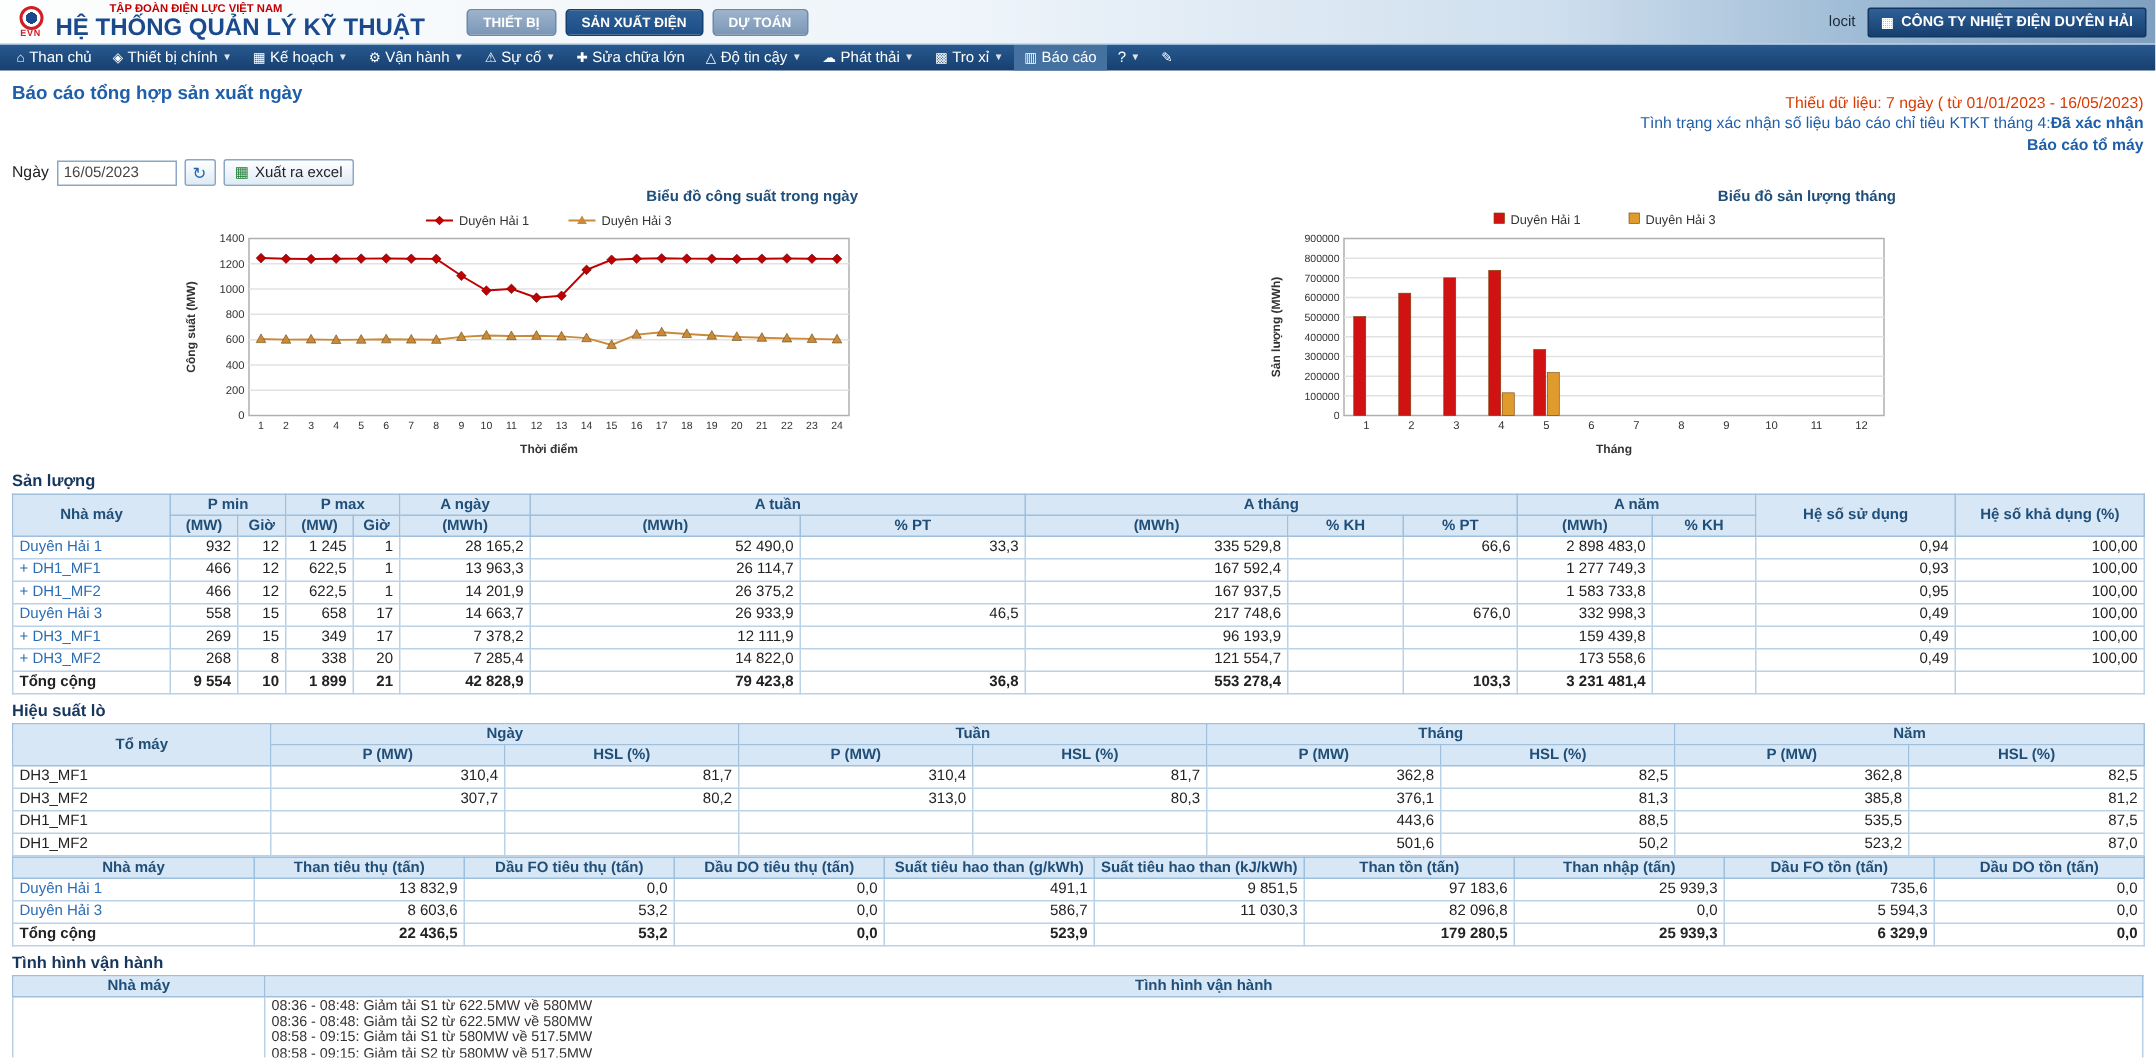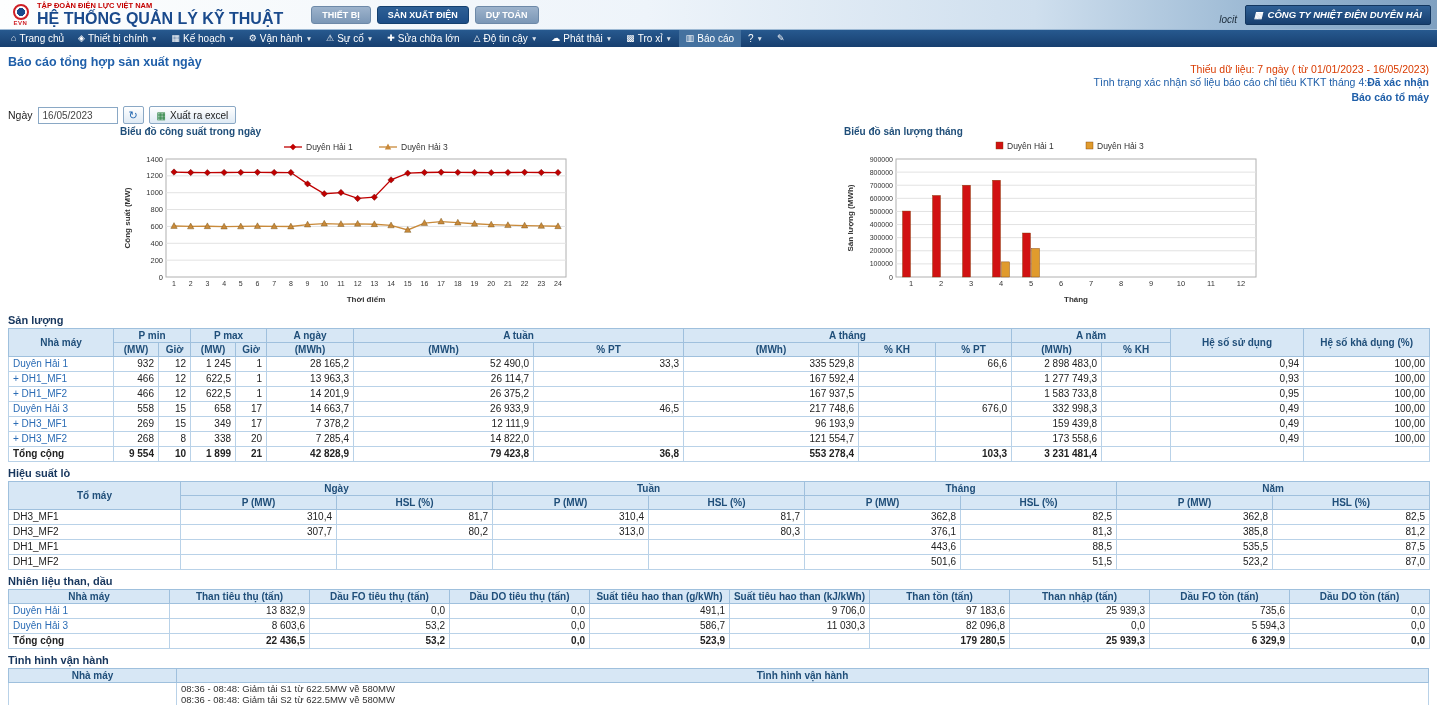--- a/index.html
+++ b/index.html
@@ -15,7 +15,7 @@
     background:radial-gradient(circle,#1a4a8c 0 45%,#fff 46% 100%); }
   .evn-text { font-size:6px; font-weight:bold; color:#cf1f25; letter-spacing:.5px; }
   .org-block { padding-left:3px; line-height:1.1; }
-  .org-name { font-size:7.5px; font-weight:bold; color:#c40000; }
+  .org-name { font-size:7.5px; font-weight:bold; color:#c40000;margin-left:36px; }
   .app-name { font-size:16px; font-weight:bold; color:#1a4a8c; }
   .header-tabs { display:flex; gap:6px; margin-left:28px; }
   .htab { height:18px; line-height:16px; padding:0 10px; border-radius:3px; font-size:9px;

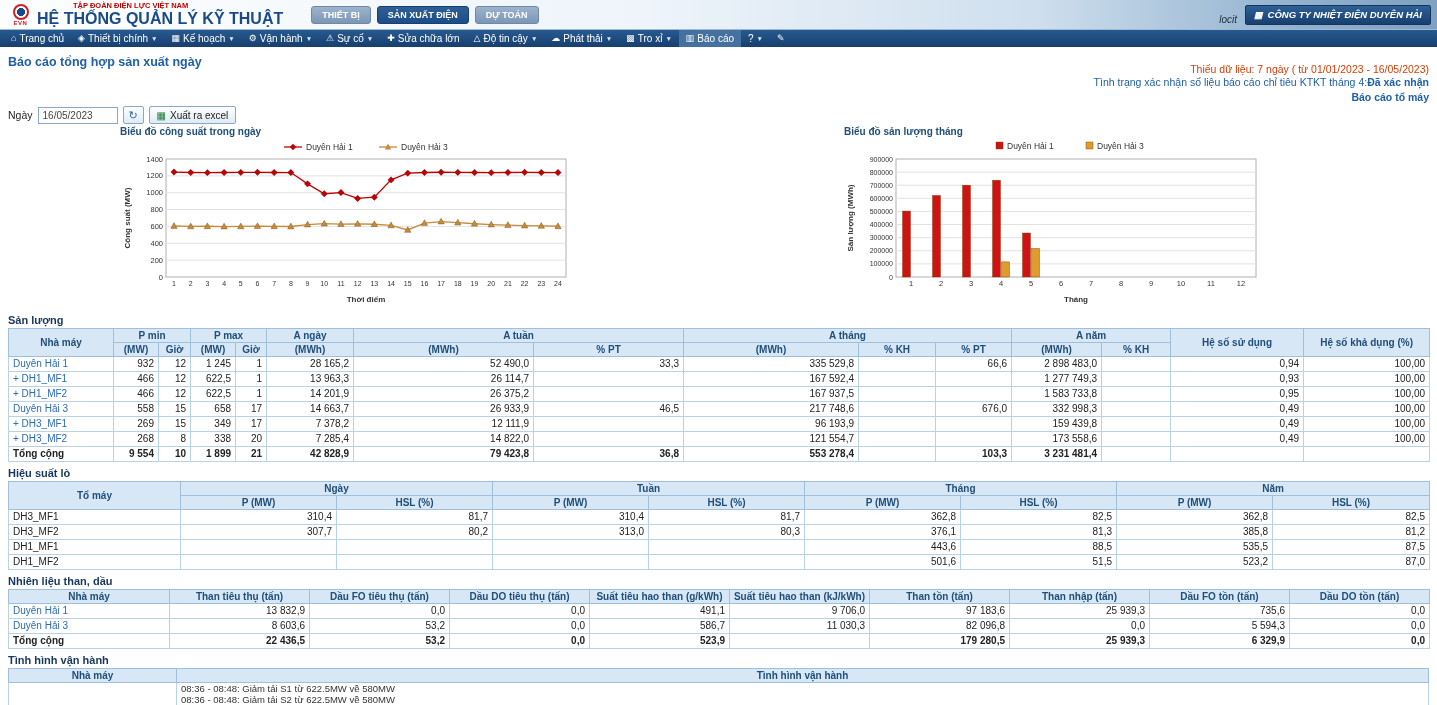--- a/index.html
+++ b/index.html
@@ -22,7 +22,7 @@
     font-weight:bold; color:#fff; background:linear-gradient(#9db3cc,#7b97b6);
     border:1px solid #6d89a8; cursor:pointer; }
   .htab.active { background:linear-gradient(#2e6096,#1c4d87); border-color:#14406f; }
-  .header-right { margin-left:auto; display:flex; align-items:flex-end; gap:8px; padding-right:6px;font-style:italic; }
+  .header-right { margin-left:auto; display:flex; align-items:center; gap:8px; padding-right:6px; }
   .user-name { font-size:10px; color:#1b2b3a; }
   .company-btn { height:20px; display:flex; align-items:center; gap:5px;
     background:linear-gradient(#2e6096,#173f6f); color:#fff; font-size:9.5px; font-weight:bold;

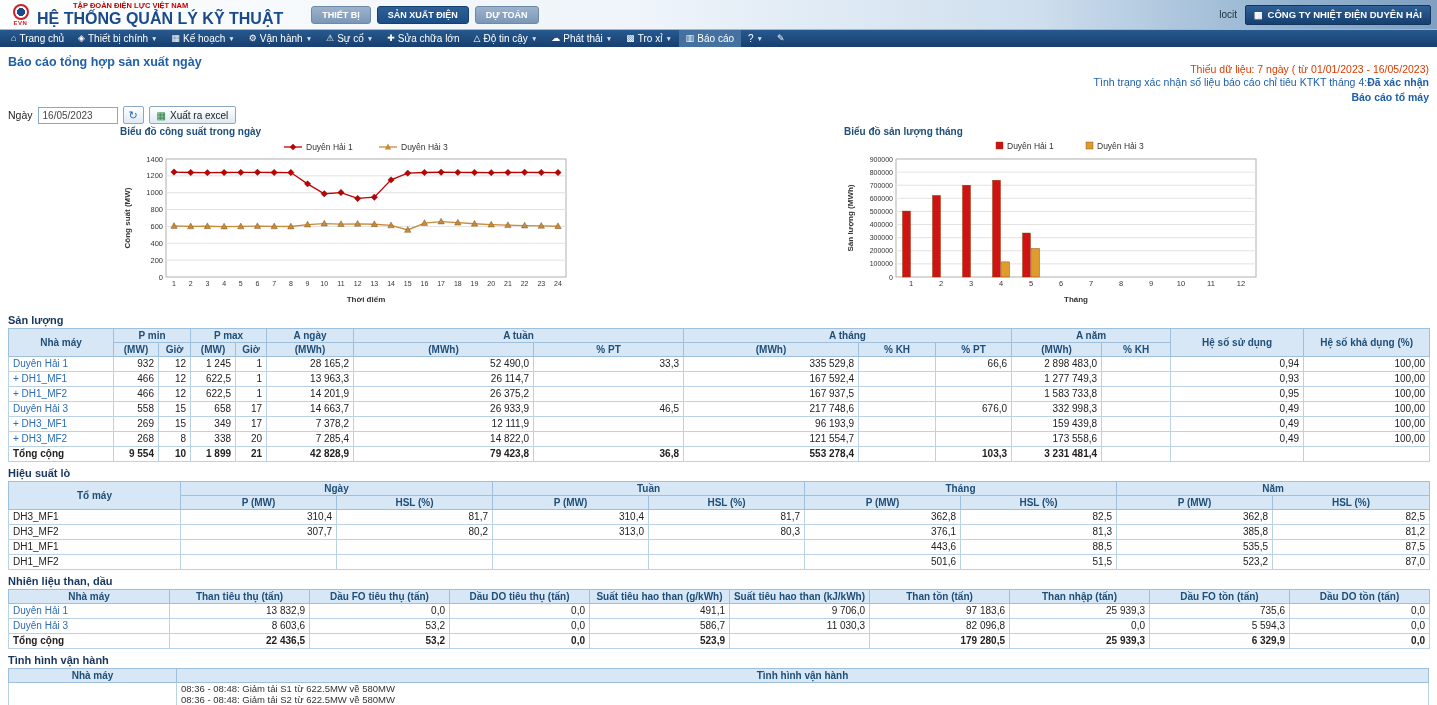--- a/index.html
+++ b/index.html
@@ -108,7 +108,7 @@
 <nav class="nav-bar" id="navBar">
     <div class="nav-item">
       <span class="nav-icon">⌂</span>
-      <span>Trang chủ</span>
+      <span>Than chủ</span>
     </div>
     <div class="nav-item">
       <span class="nav-icon">◈</span>

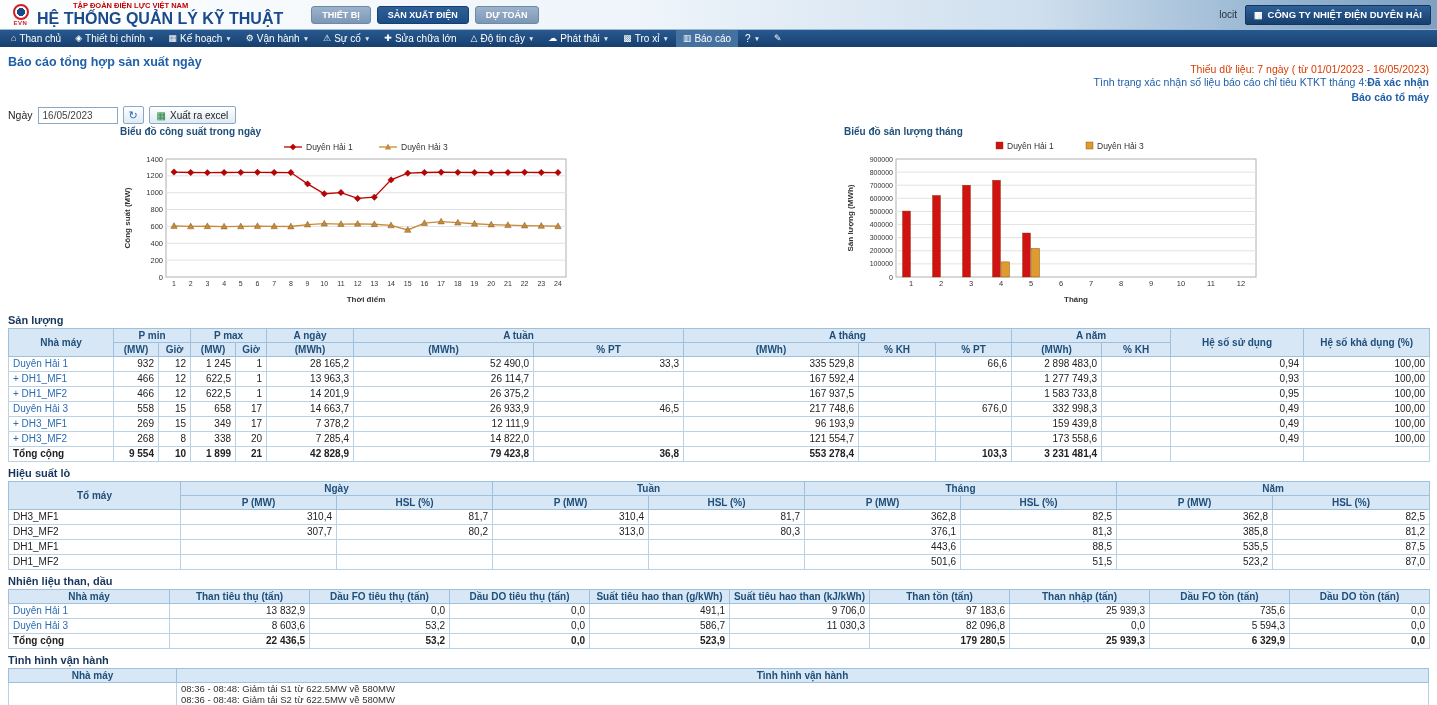--- a/index.html
+++ b/index.html
@@ -62,7 +62,7 @@
 
   
   .charts-row { display:flex; justify-content:space-between; padding:2px 165px 0 112px; }
-  .chart-box { text-align:left; }
+  .chart-box { text-align:right; }
   .chart-title { font-size:10px; font-weight:bold; color:#1f4e79; }
 
   

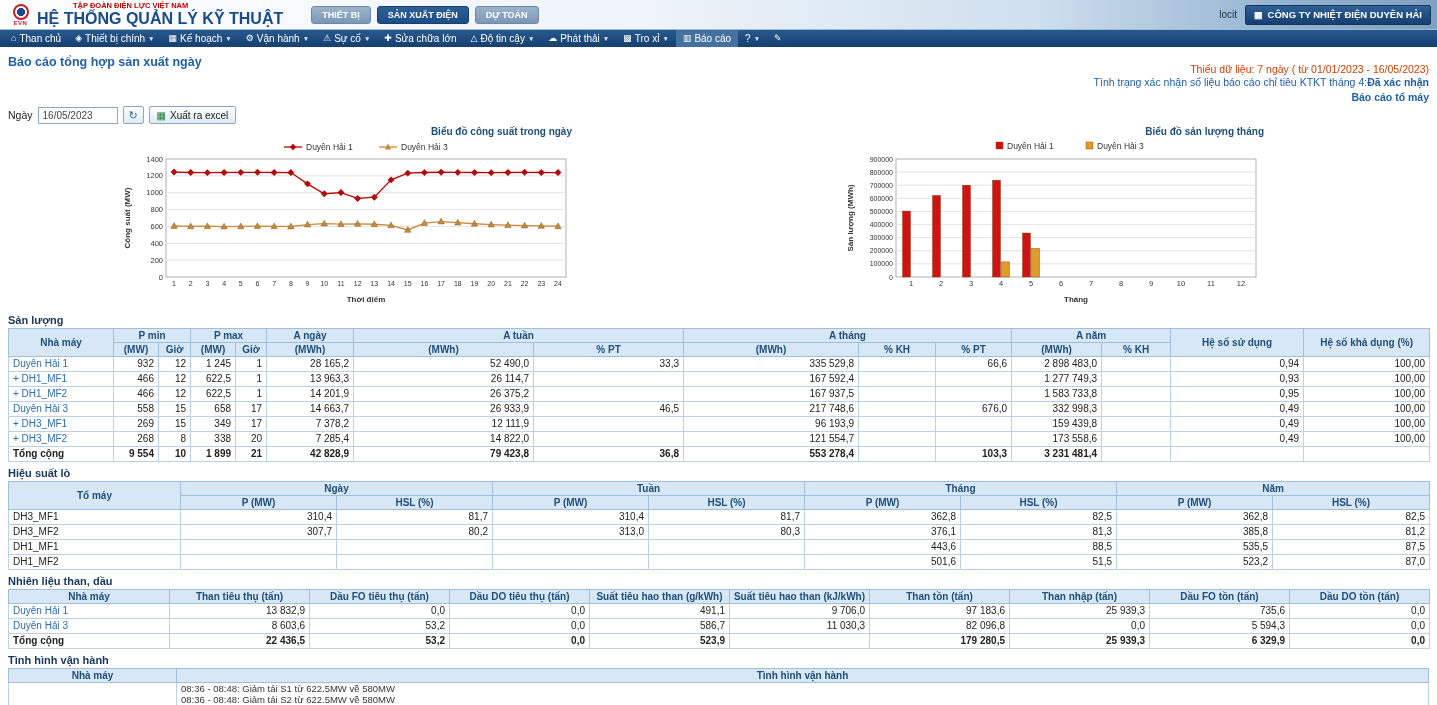--- a/index.html
+++ b/index.html
@@ -581,7 +581,7 @@
           <td></td>
           <td></td>
           <td>501,6</td>
-          <td>51,5</td>
+          <td>50,2</td>
           <td>523,2</td>
           <td>87,0</td>
         </tr>

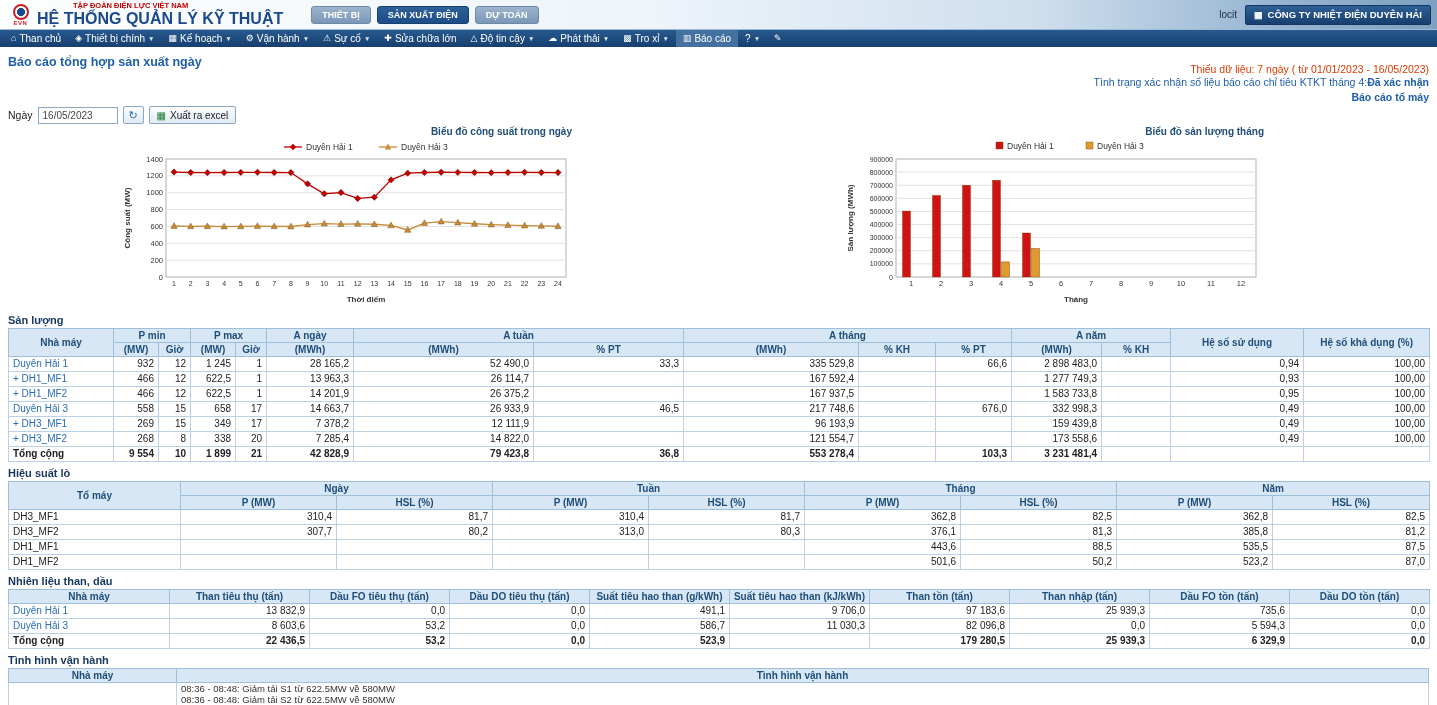--- a/index.html
+++ b/index.html
@@ -588,7 +588,6 @@
       </tbody>
   </table>
 
-  <div class="section-title">Nhiên liệu than, dầu</div>
   <table class="data">
     <colgroup>
       <col style="width:161px">

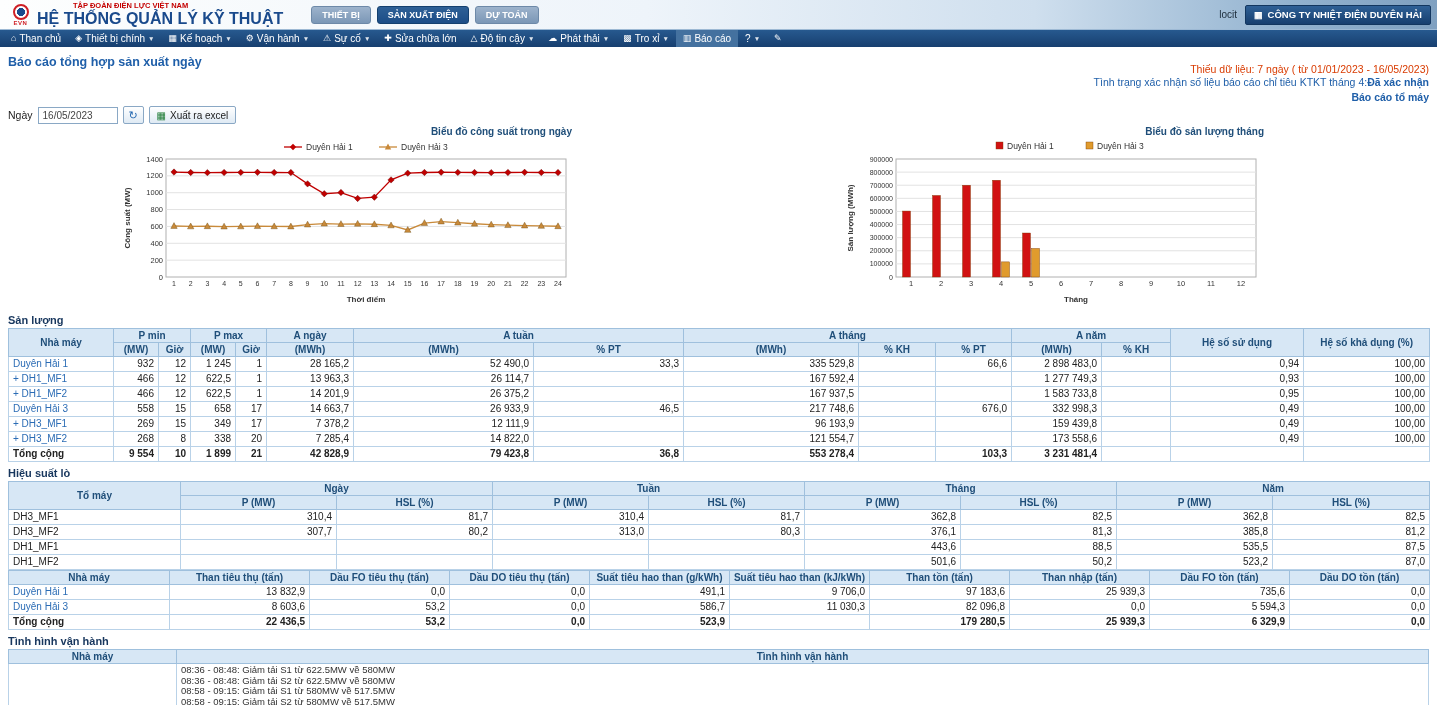--- a/index.html
+++ b/index.html
@@ -622,7 +622,7 @@
           <td>0,0</td>
           <td>0,0</td>
           <td>491,1</td>
-          <td>9 706,0</td>
+          <td>9 851,5</td>
           <td>97 183,6</td>
           <td>25 939,3</td>
           <td>735,6</td>

